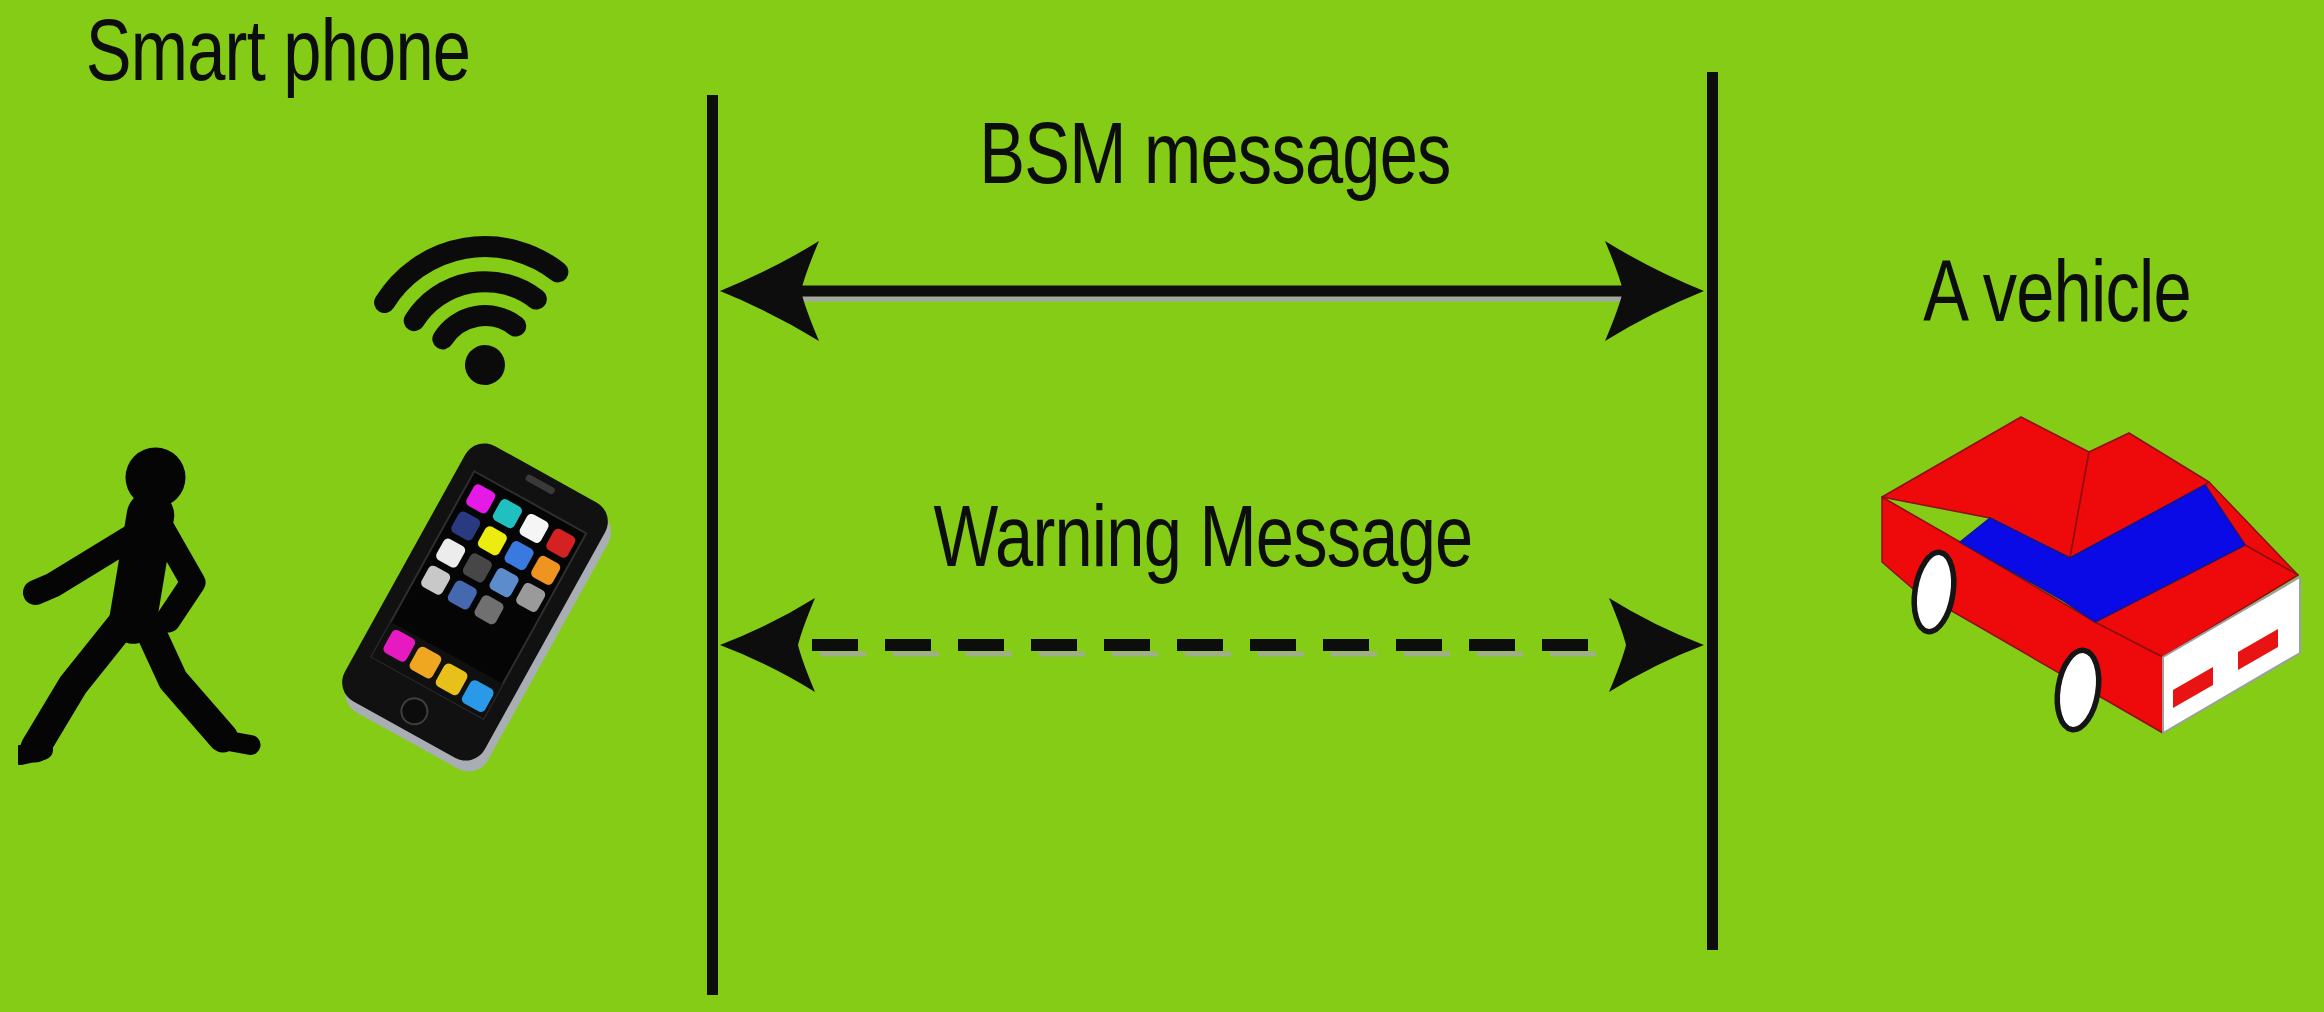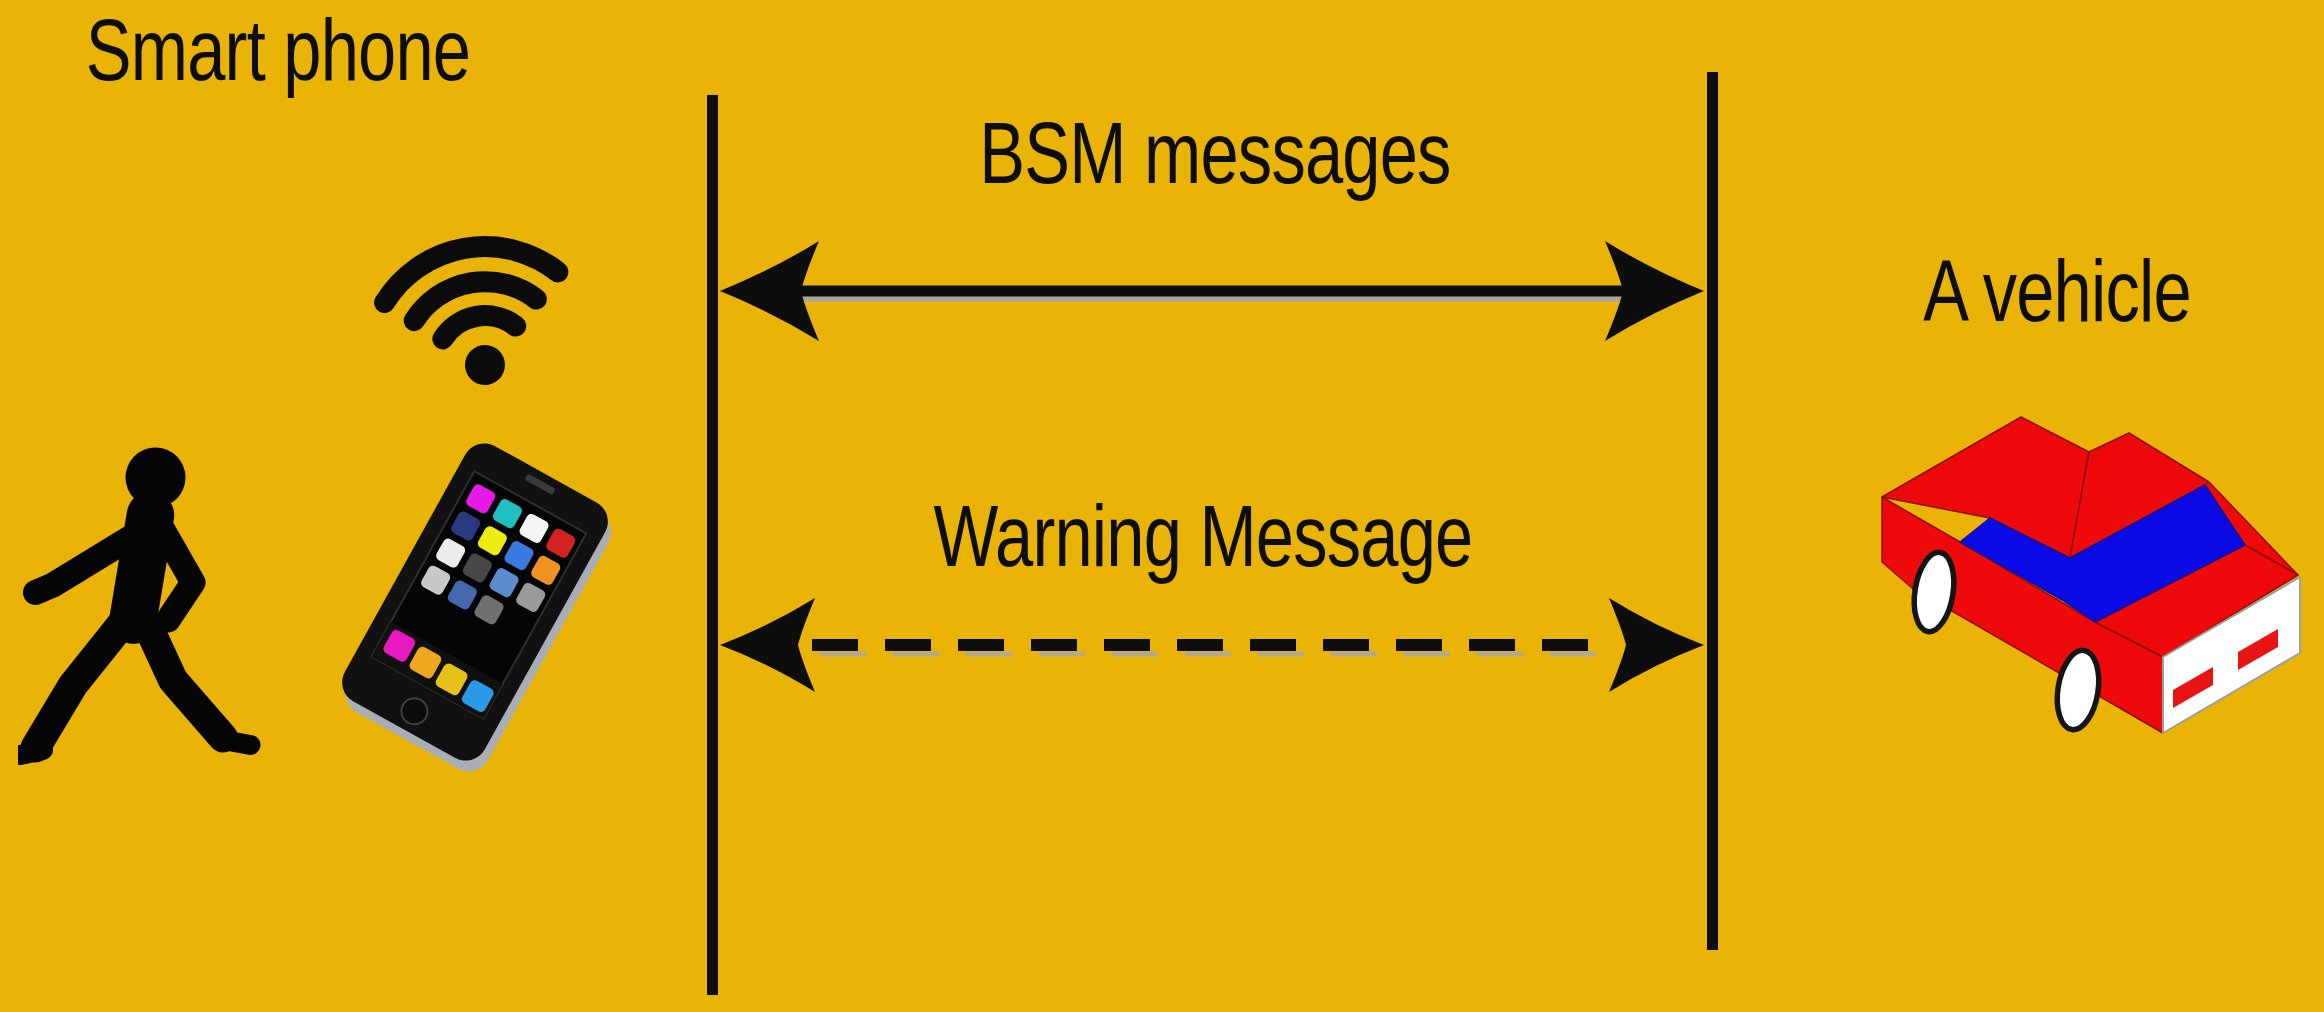--- a/index.html
+++ b/index.html
@@ -6,7 +6,7 @@
   #canvas{
     position:relative;
     width:2324px;height:1012px;
-    background:#eab308;
+    background:#84cc16;
     overflow:hidden;
     font-family:"Liberation Sans",sans-serif;
   }

